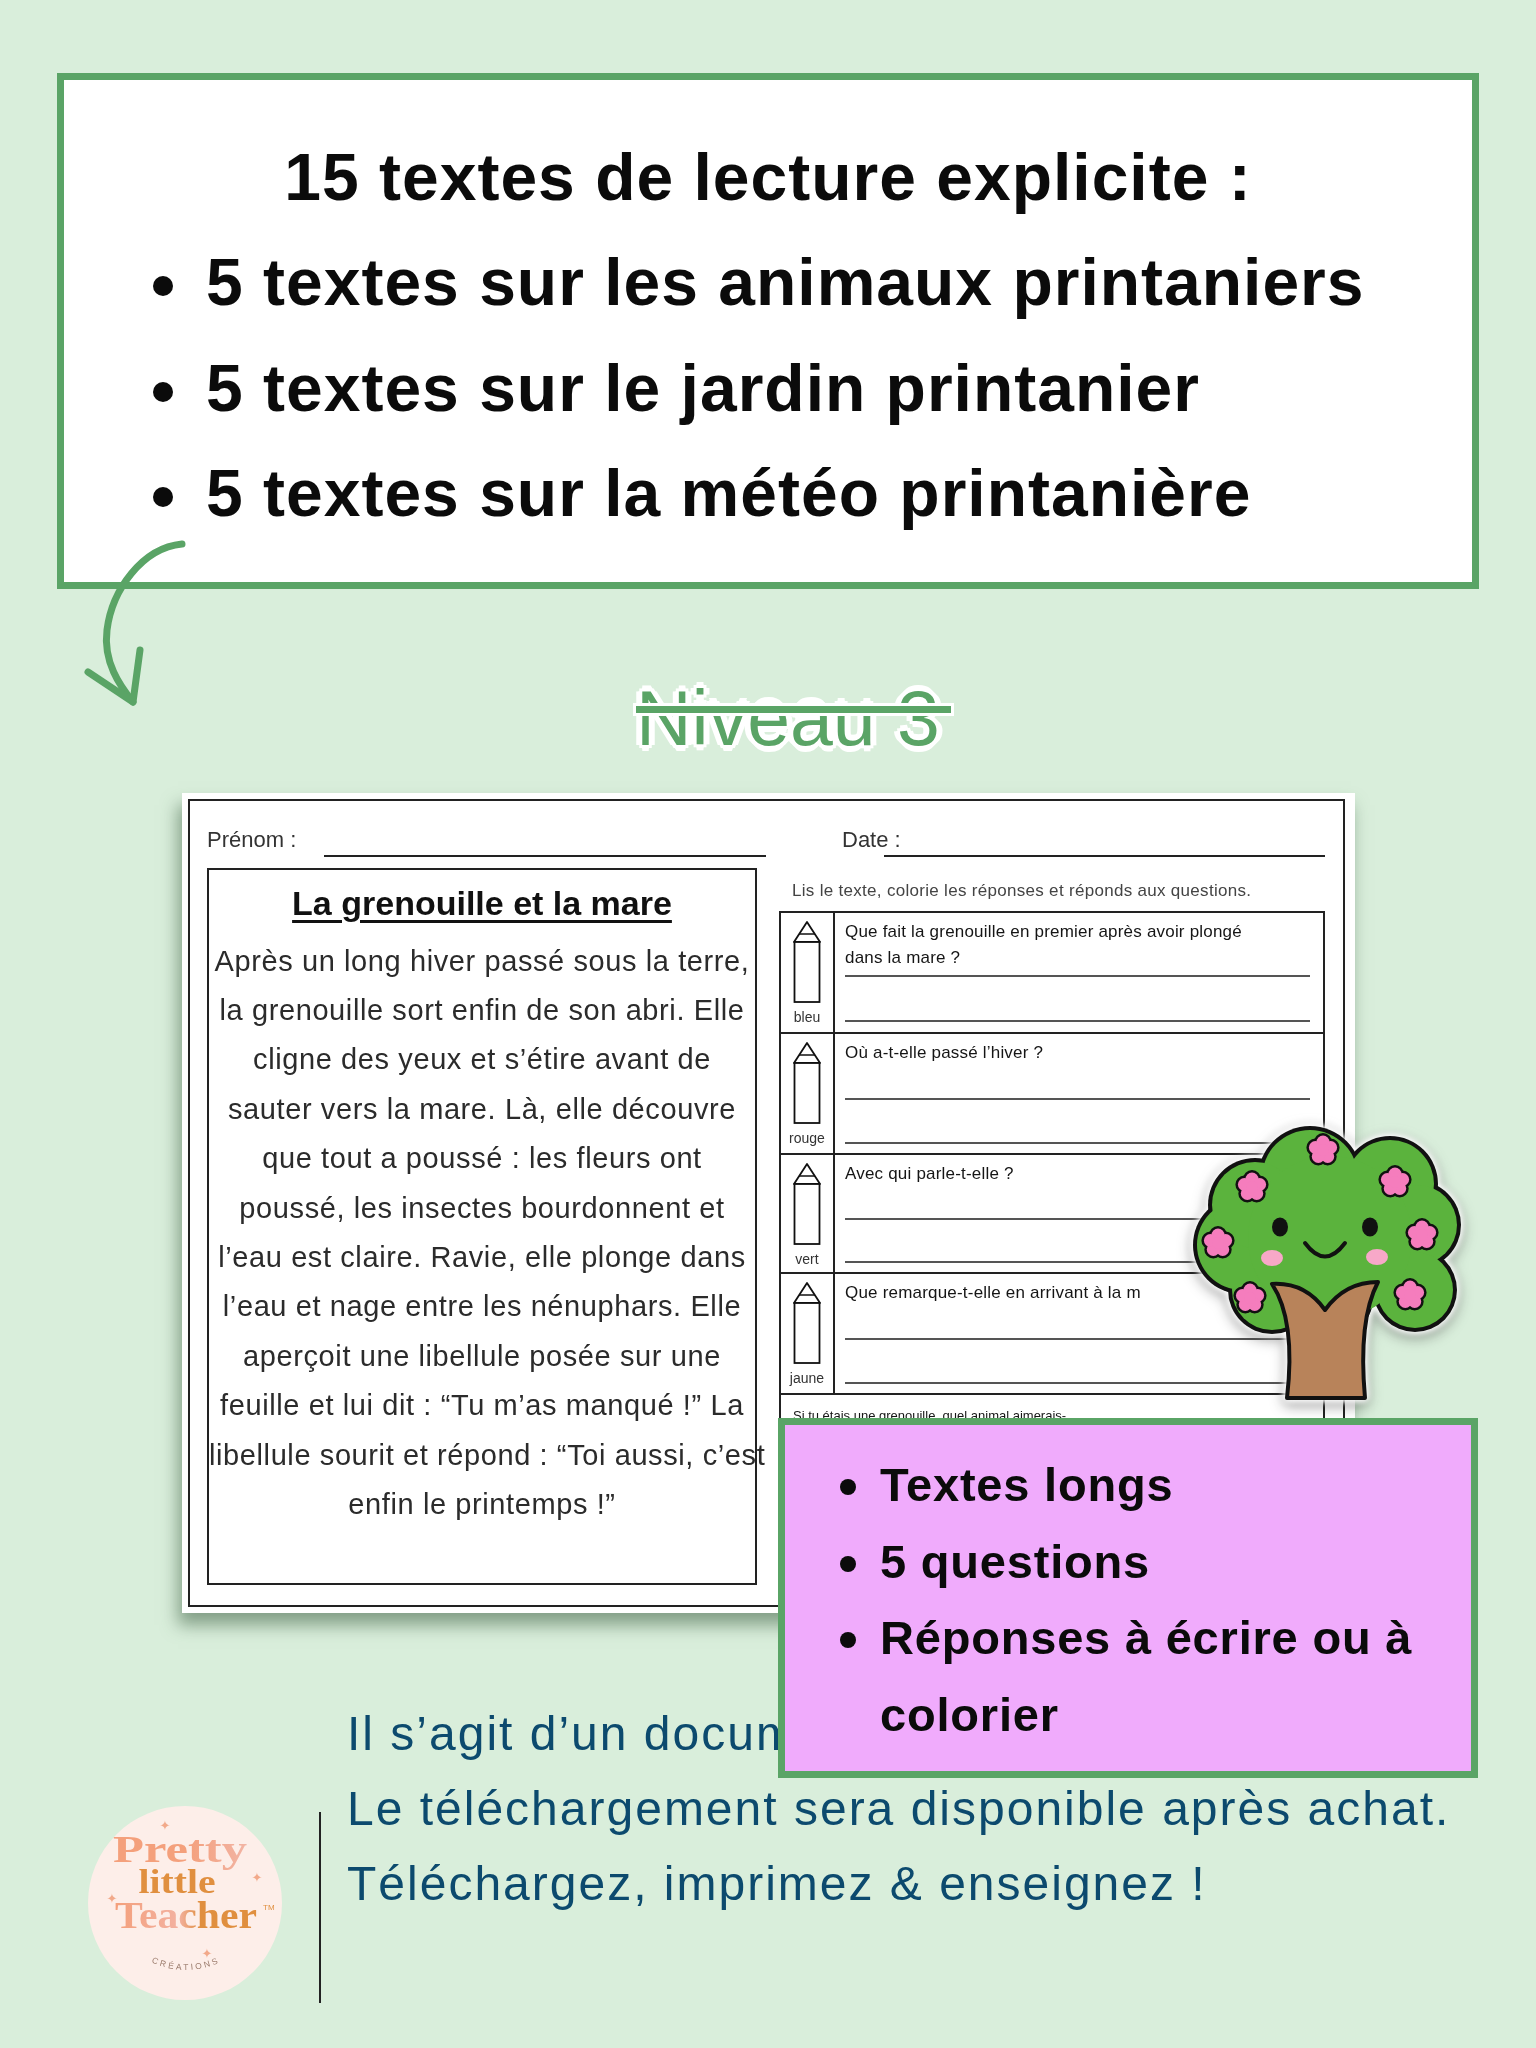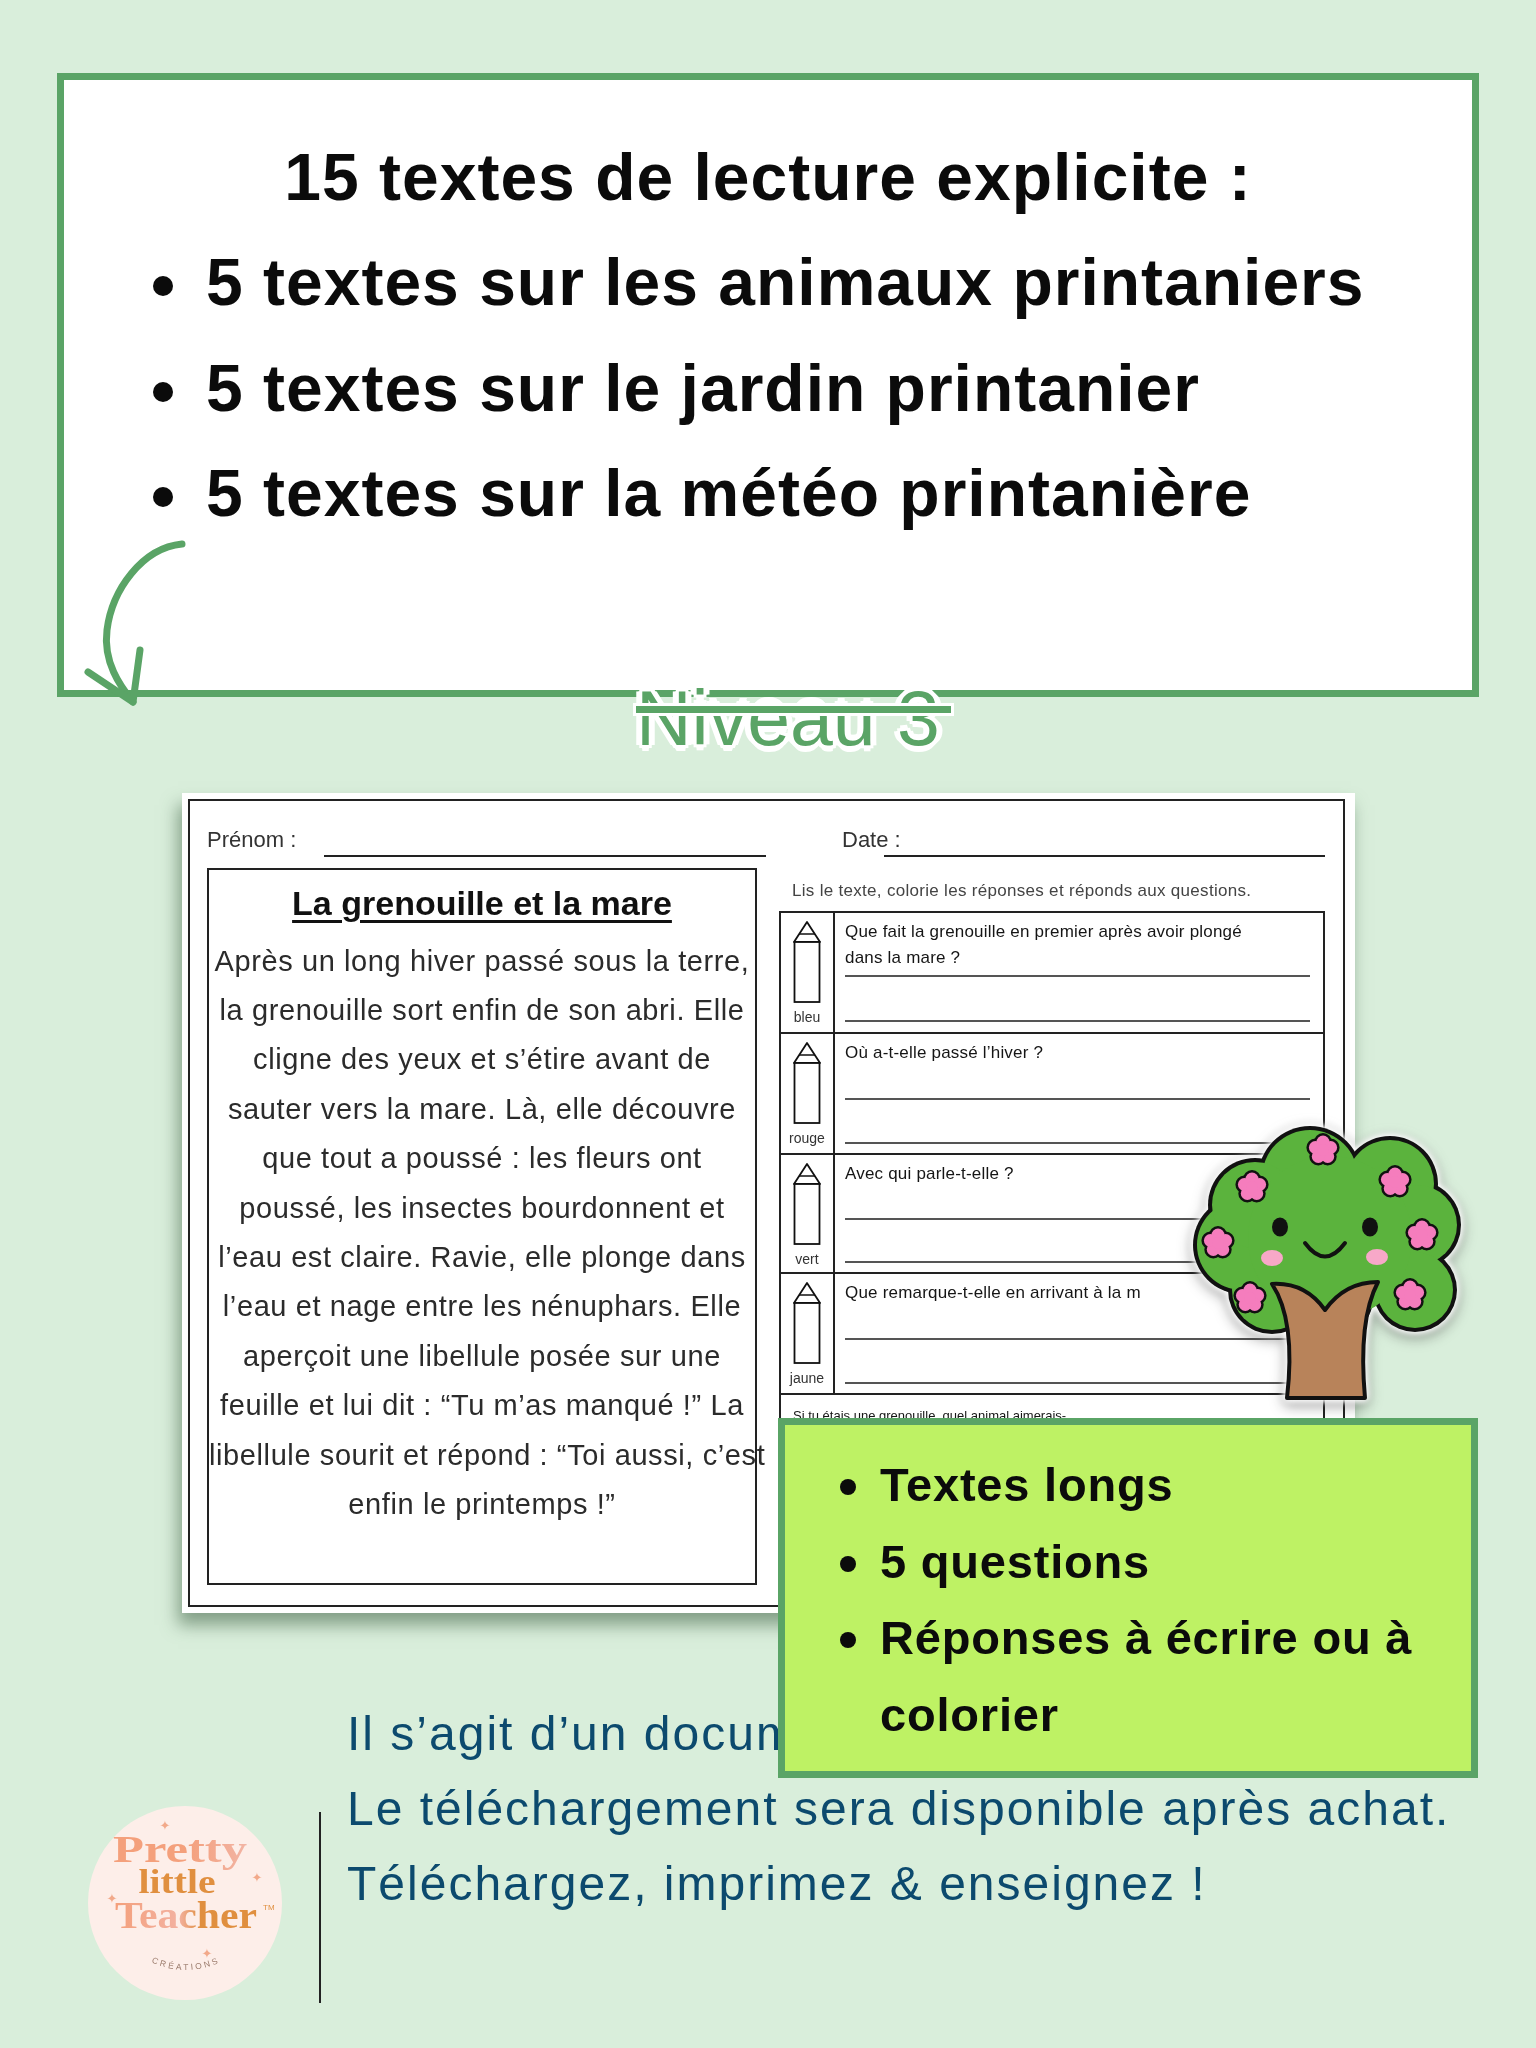--- a/index.html
+++ b/index.html
@@ -10,7 +10,7 @@
 
   
   .header-box {
-    position: absolute; left: 57px; top: 73px; width: 1422px; height: 624px;
+    position: absolute; left: 57px; top: 73px; width: 1422px; height: 516px;
     box-sizing: border-box; border: 7px solid #5aa466; background: #fff;
   }
   .header-title {

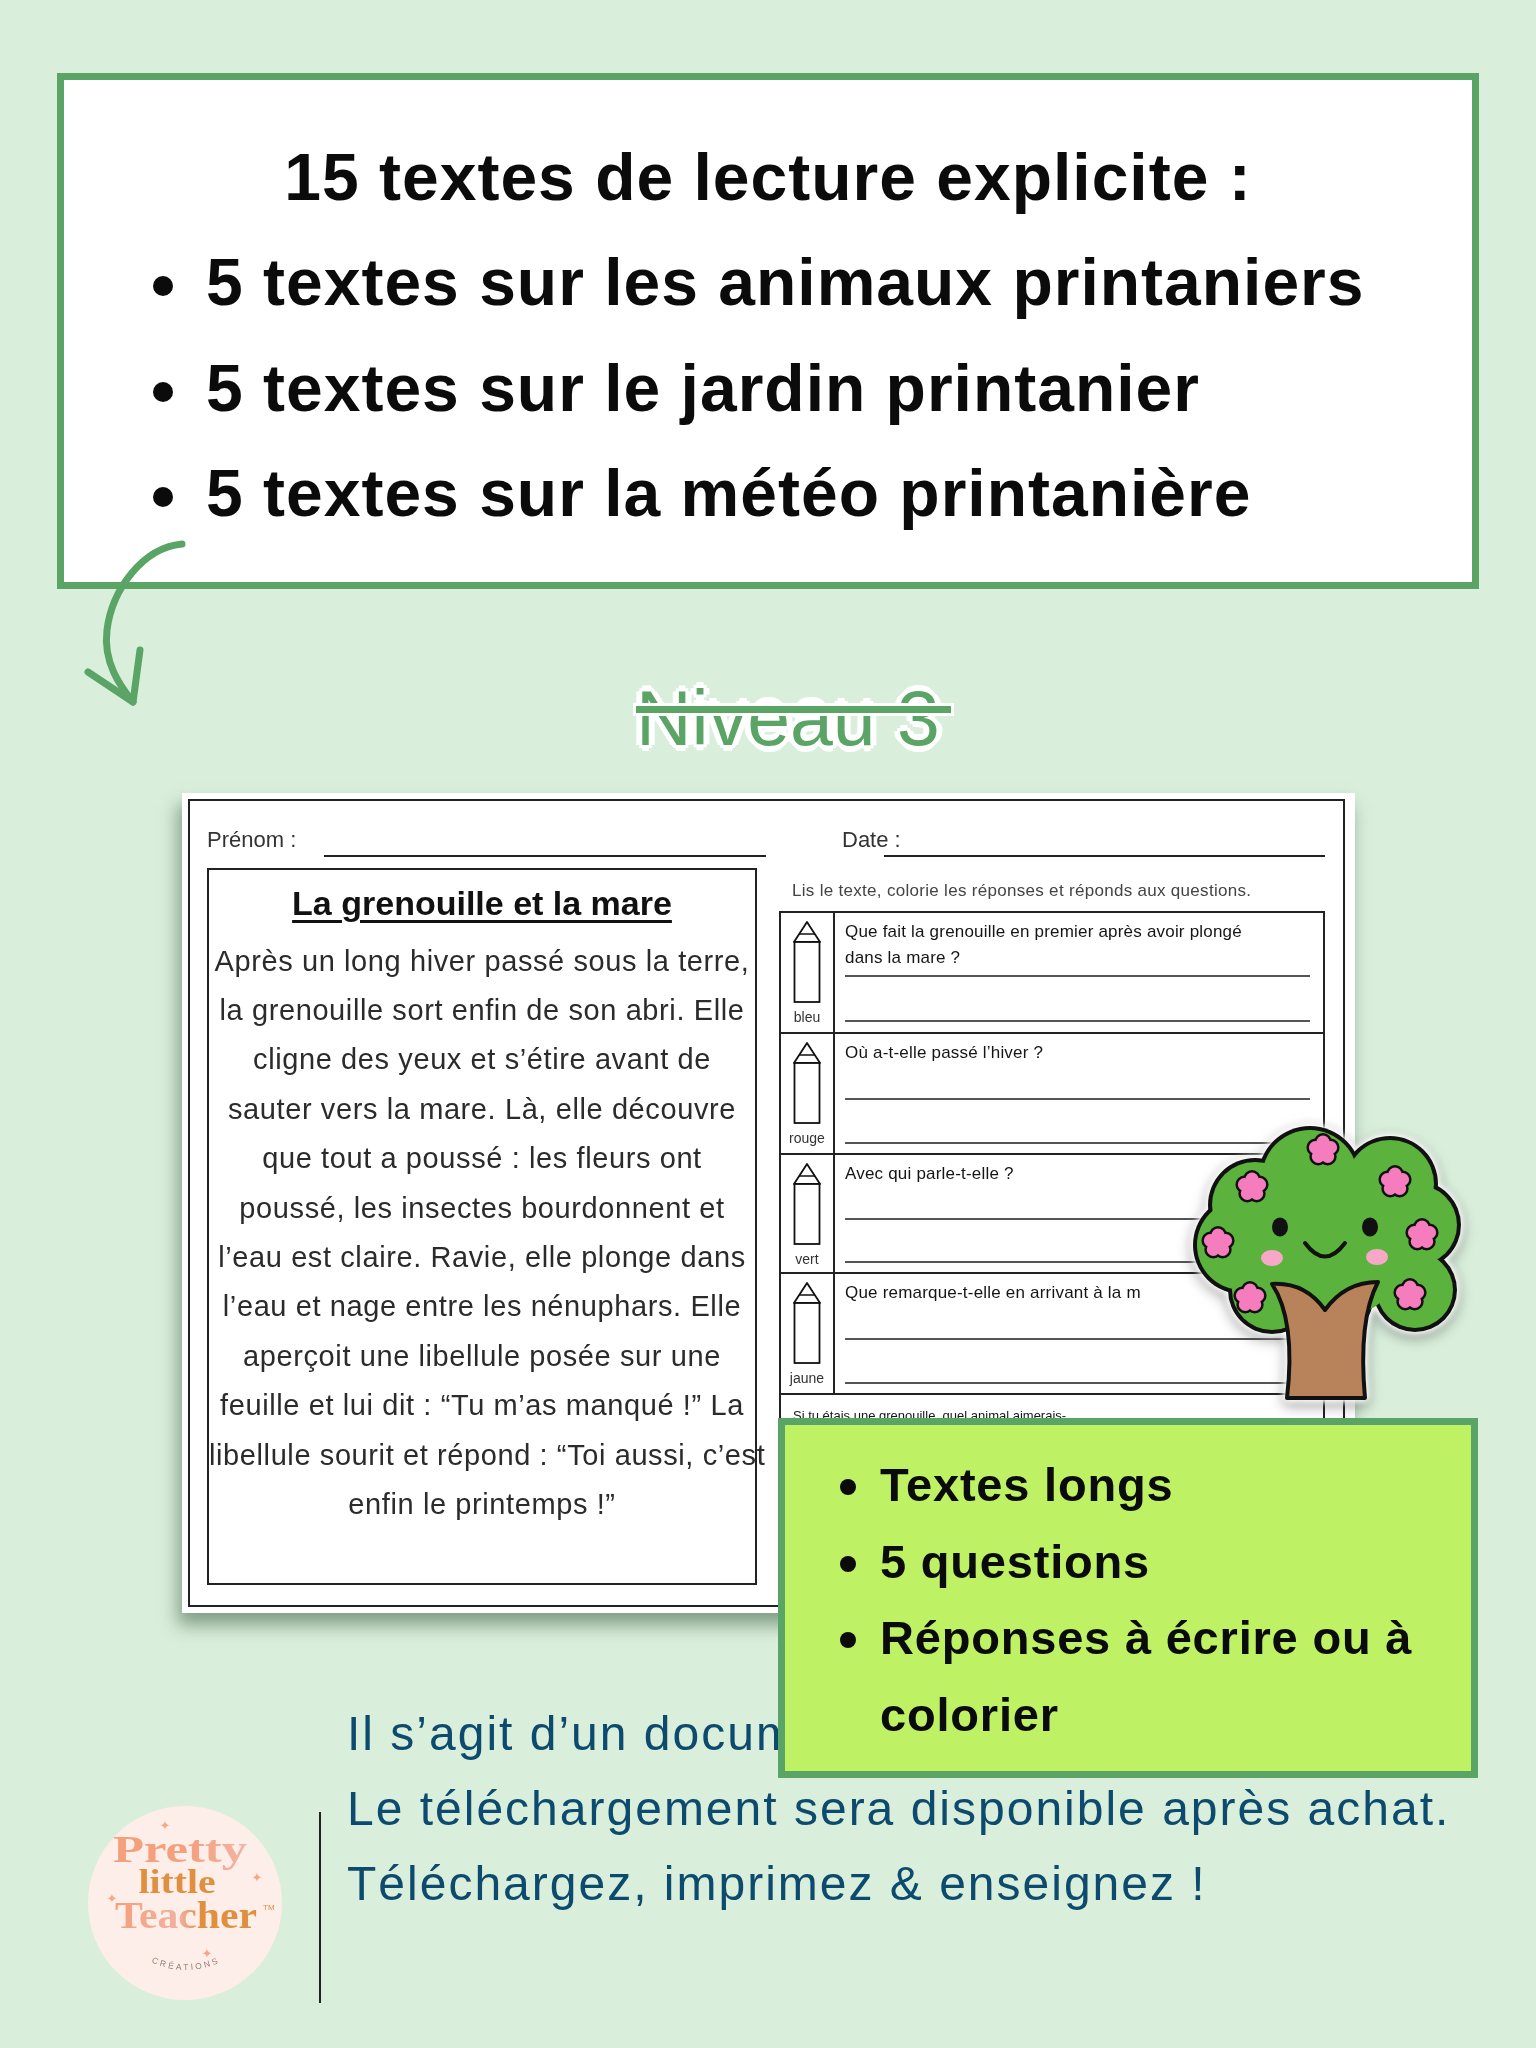--- a/index.html
+++ b/index.html
@@ -109,7 +109,7 @@
   
   .callout {
     position: absolute; left: 778px; top: 1418px; width: 700px; height: 360px;
-    box-sizing: border-box; border: 7px solid #5aa466; background: #bef264; z-index: 6;
+    box-sizing: border-box; border: 7px solid #5aa466; background: #f0abfc; z-index: 6;
   }
   .callout-list {
     position: absolute; left: 95px; top: 22px; width: 580px;

